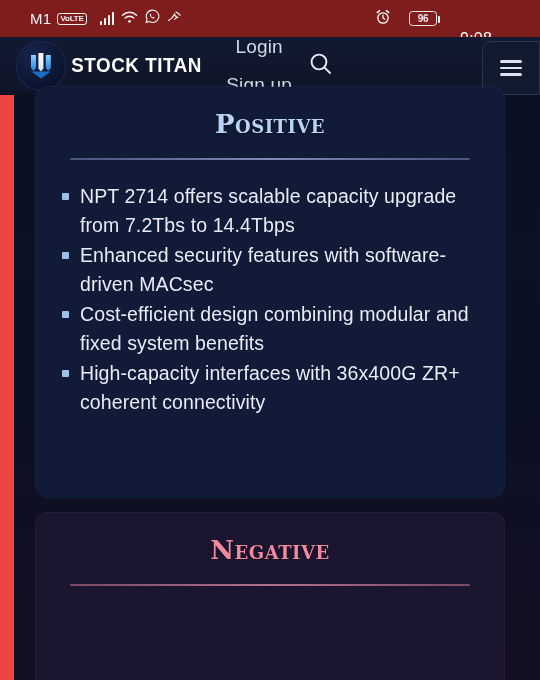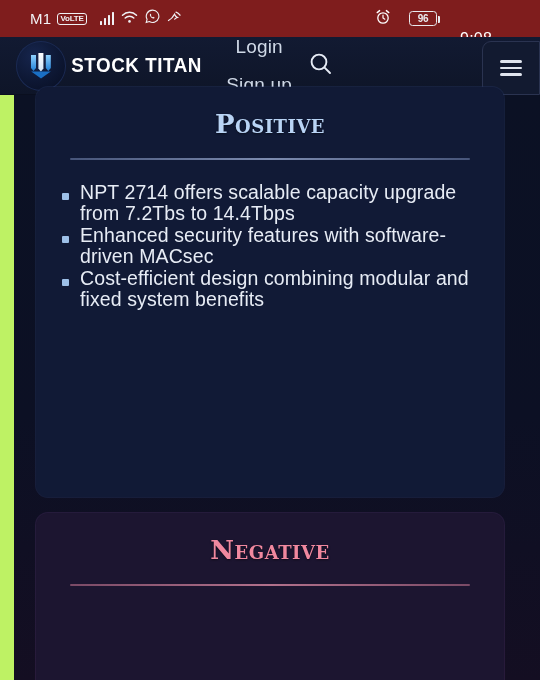--- a/index.html
+++ b/index.html
@@ -88,7 +88,7 @@
   .menu-btn i{ display:block; width:22px; height:2.4px; background:#dfe4ee; border-radius:2px;}
 
   
-  .content{ position:relative; width:100%; height:585px; background:#bef264; }
+  .content{ position:relative; width:100%; height:585px; background:#ef4444; }
   .page-bg{
     position:absolute; inset:0 0 0 14px;
     background:linear-gradient(180deg,#0b1124 0%,#0c1024 55%,#140e22 100%);

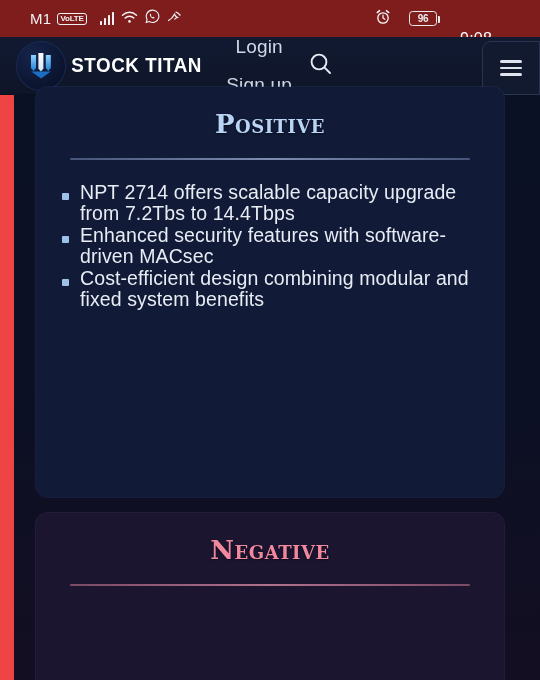--- a/index.html
+++ b/index.html
@@ -126,7 +126,7 @@
     position:relative;
     color:#e7ecf5;
     font-size:19.5px;
-    line-height:21px;
+    line-height:29px;
     margin-bottom:1px;
     letter-spacing:.1px;
   }

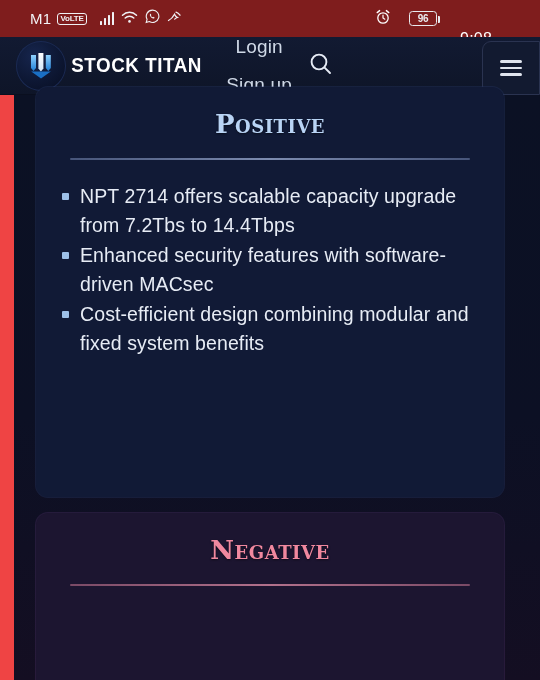--- a/index.html
+++ b/index.html
@@ -242,6 +242,7 @@
         <li>NPT 2714 offers scalable capacity upgrade from 7.2Tbs to 14.4Tbps</li>
         <li>Enhanced security features with software-driven MACsec</li>
         <li>Cost-efficient design combining modular and fixed system benefits</li>
+        <li>High-capacity interfaces with 36x400G ZR+ coherent connectivity</li>
       </ul>
     </div>
 

